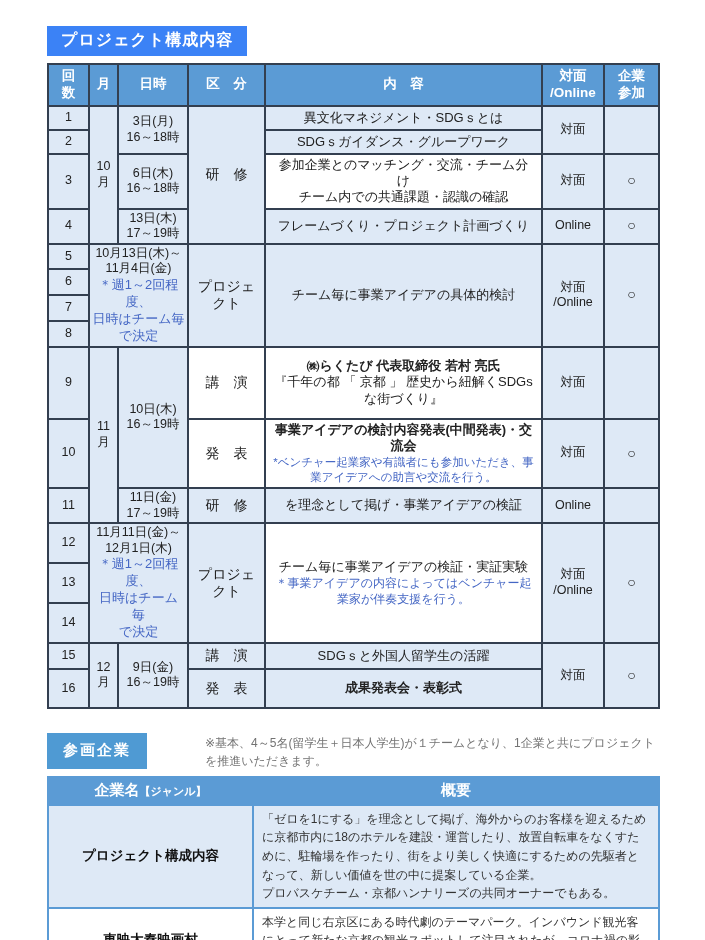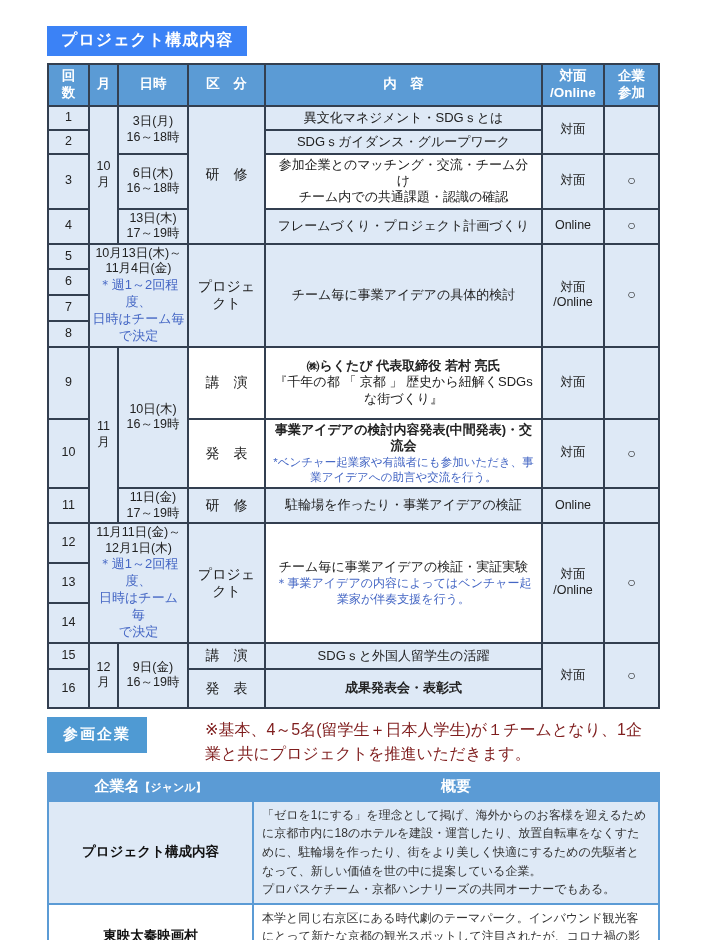--- a/index.html
+++ b/index.html
@@ -201,7 +201,7 @@
         <td class="date pale pre">11日(金)
 17～19時</td>
         <td class="cat pale pre">研　修</td>
-        <td class="content pale">駐輪場を作ったり・事業アイデアの検証</td>
+        <td class="content pale">を理念として掲げ・事業アイデアの検証</td>
         <td class="mode pale">Online</td>
         <td class="part pale"></td>
       </tr>

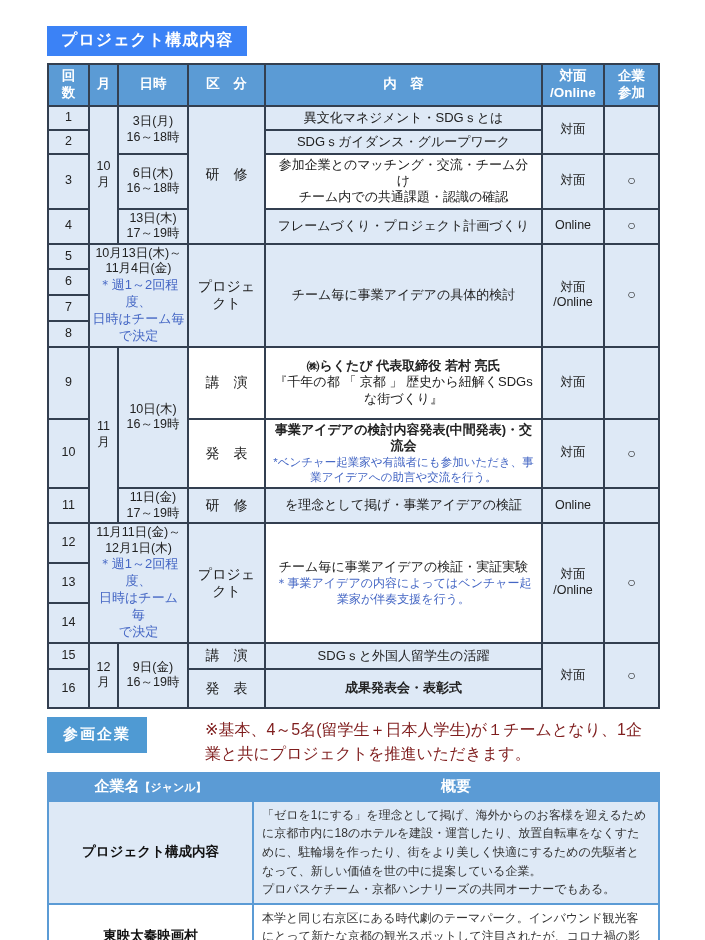--- a/index.html
+++ b/index.html
@@ -57,7 +57,7 @@
   .footnote b{font-weight:bold;}
 
   
-  .section2{display:flex;align-items:flex-start;margin-top:8px;width:611px;}
+  .section2{display:flex;align-items:flex-start;margin-top:24px;width:611px;}
   .section2 .note{
     margin-left:58px;font-size:16px;color:#7f1d1d;line-height:1.5;width:450px;
     padding-top:1px;

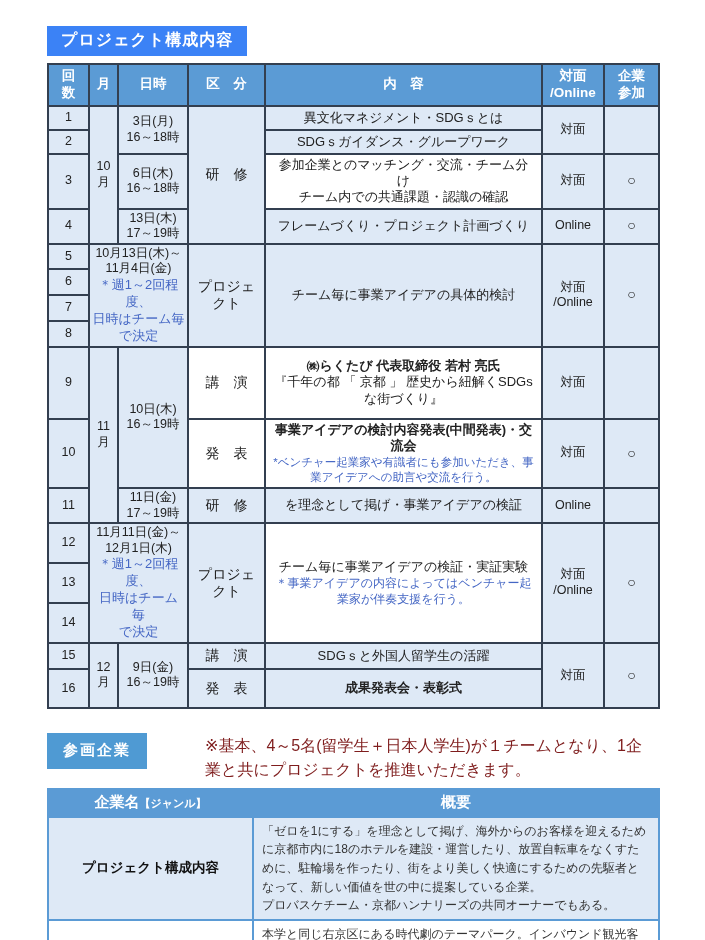--- a/index.html
+++ b/index.html
@@ -59,7 +59,7 @@
   
   .section2{display:flex;align-items:flex-start;margin-top:24px;width:611px;}
   .section2 .note{
-    margin-left:58px;font-size:16px;color:#7f1d1d;line-height:1.5;width:450px;
+    margin-left:58px;font-size:12px;color:#737373;line-height:1.5;width:450px;
     padding-top:1px;
   }
 

